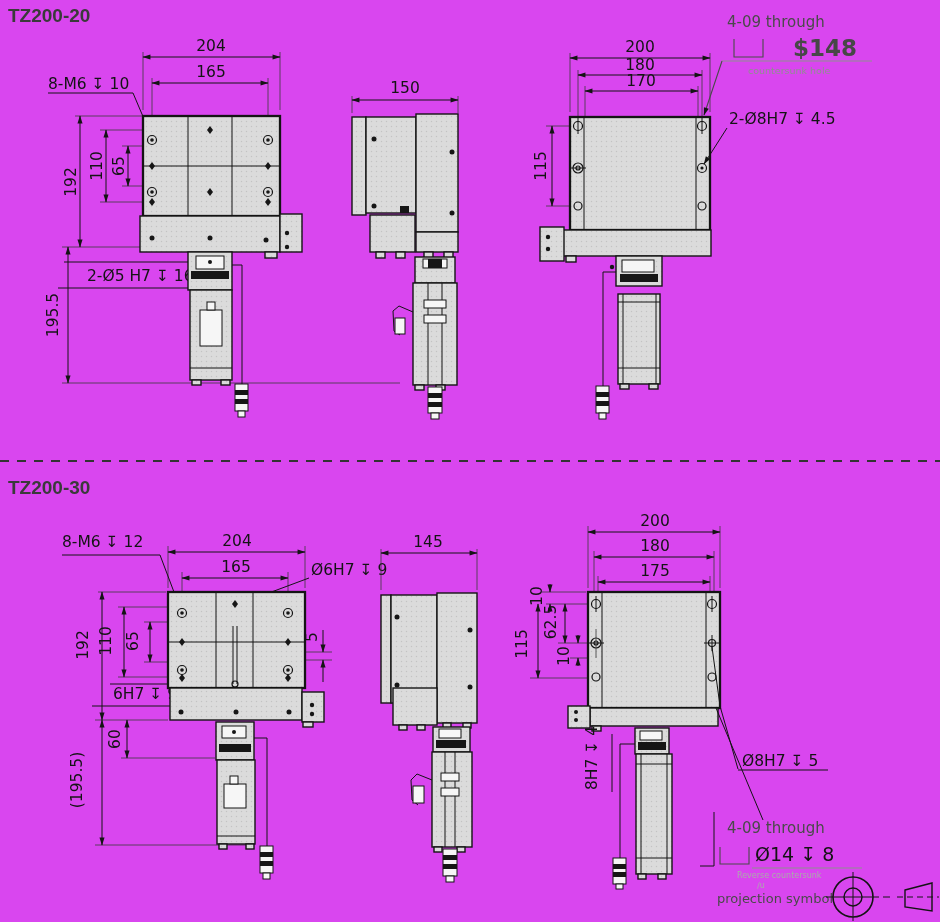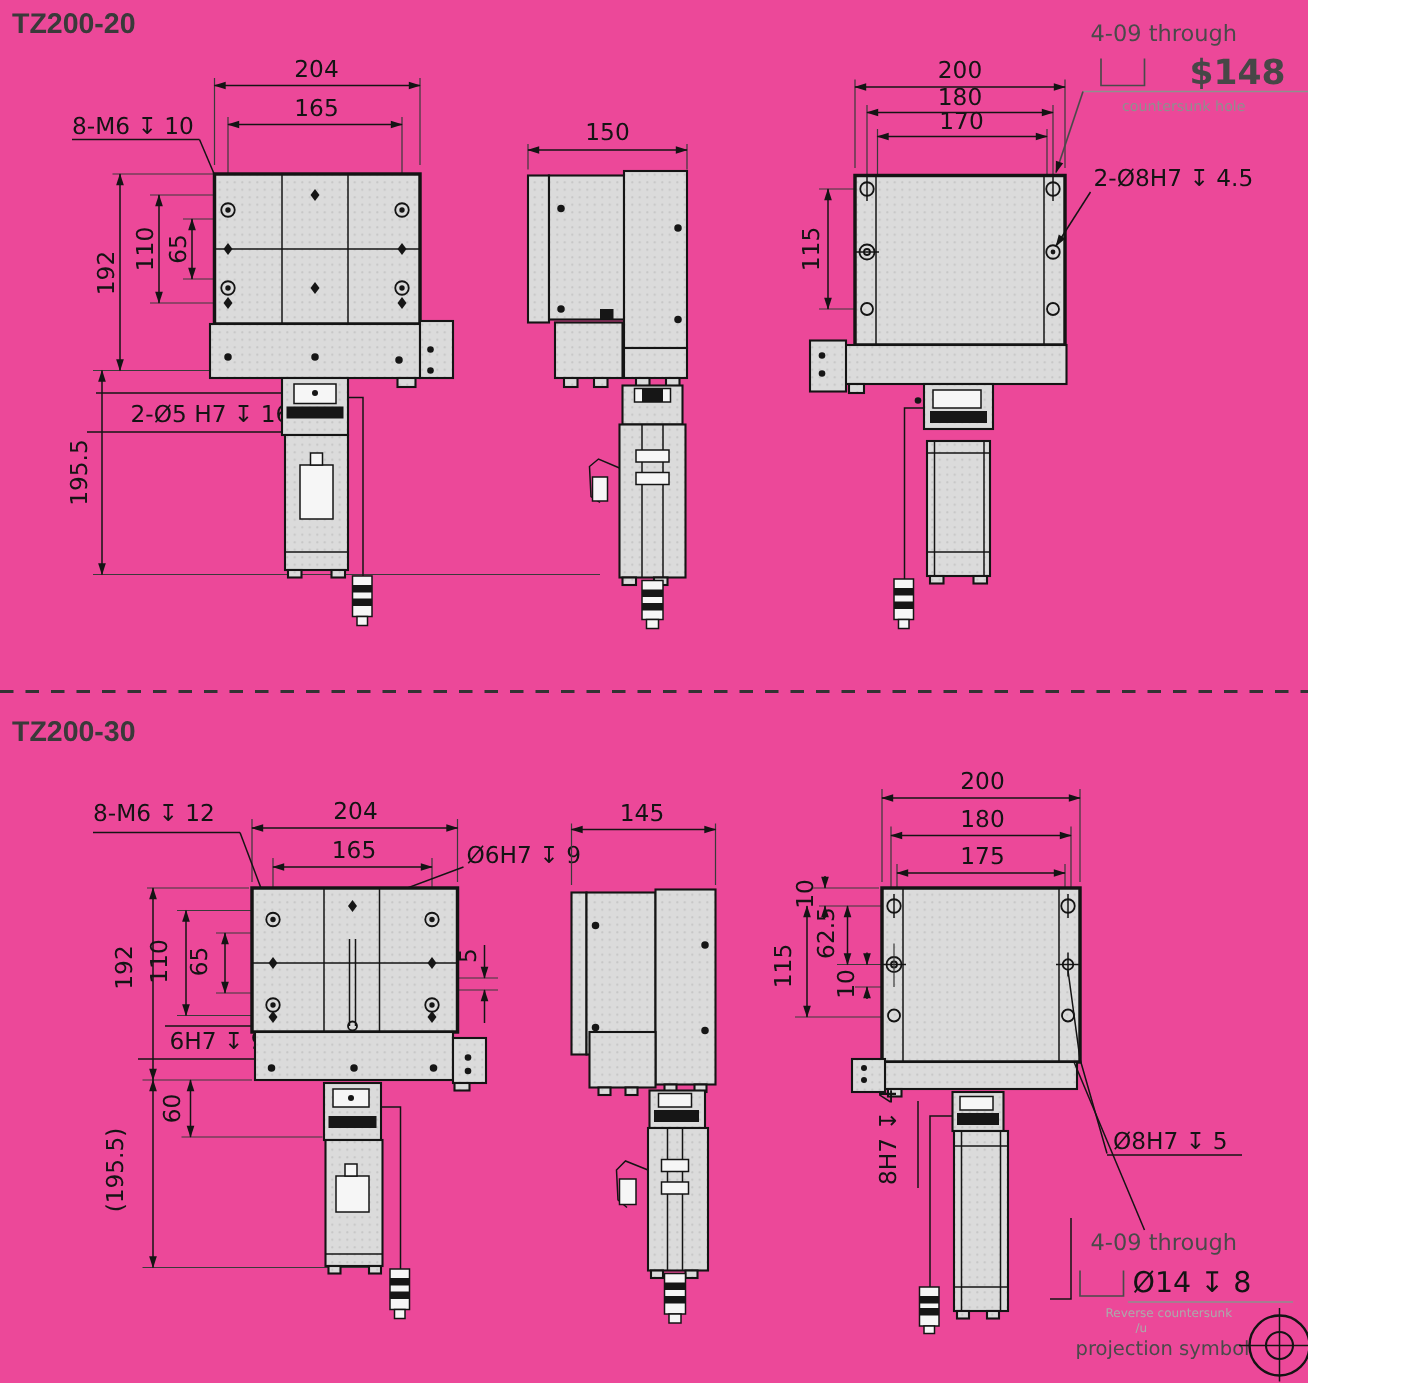--- a/index.html
+++ b/index.html
@@ -3,7 +3,7 @@
 <meta charset="utf-8">
 <style>
   html,body{margin:0;padding:0;background:#ffffff;}
-  #stage{position:relative;width:872px;height:922px;background:#ec4899;overflow:hidden;}
+  #stage{position:relative;width:940px;height:922px;background:#d946ef;overflow:hidden;}
   svg{position:absolute;left:0;top:0;}
   text{font-family:"DejaVu Sans",sans-serif;}
   .d{font-size:15.5px;fill:#141414;}

